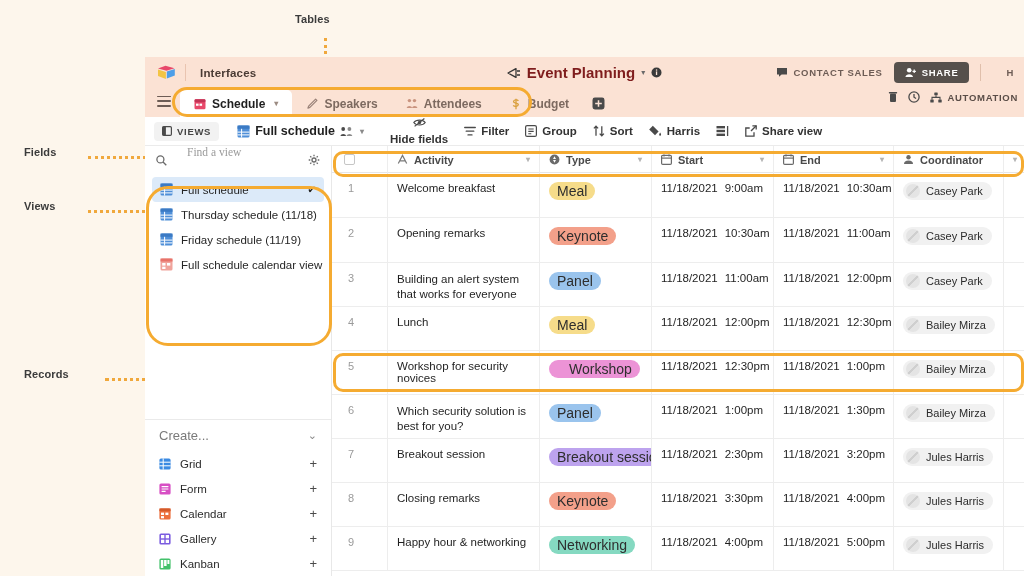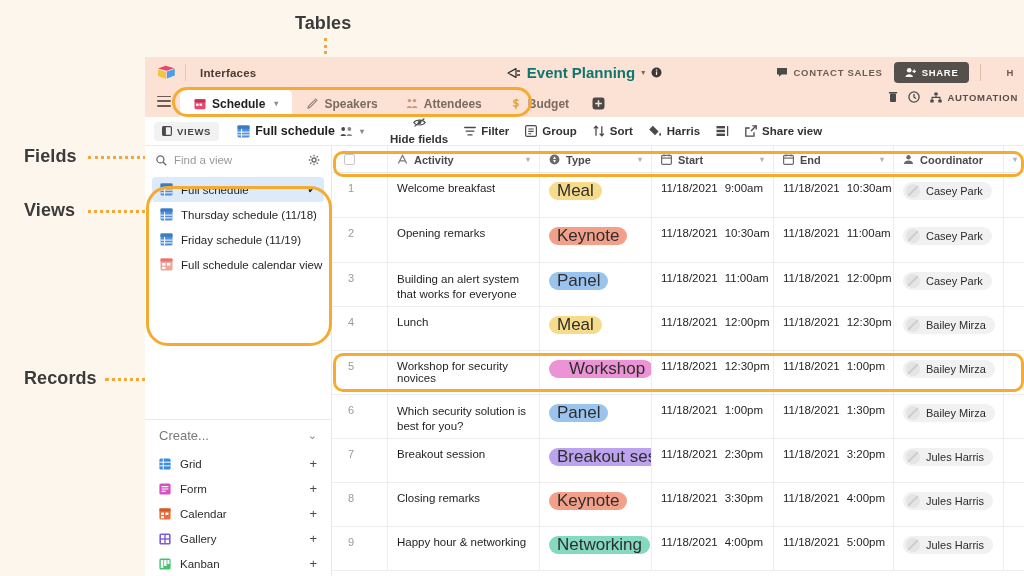--- a/index.html
+++ b/index.html
@@ -15,7 +15,7 @@
   
   .anno-label {
     position: absolute;
-    font-size: 18px;
+    font-size: 11px;
     font-weight: 700;
     color: #3b3b3b;
     letter-spacing: .1px;

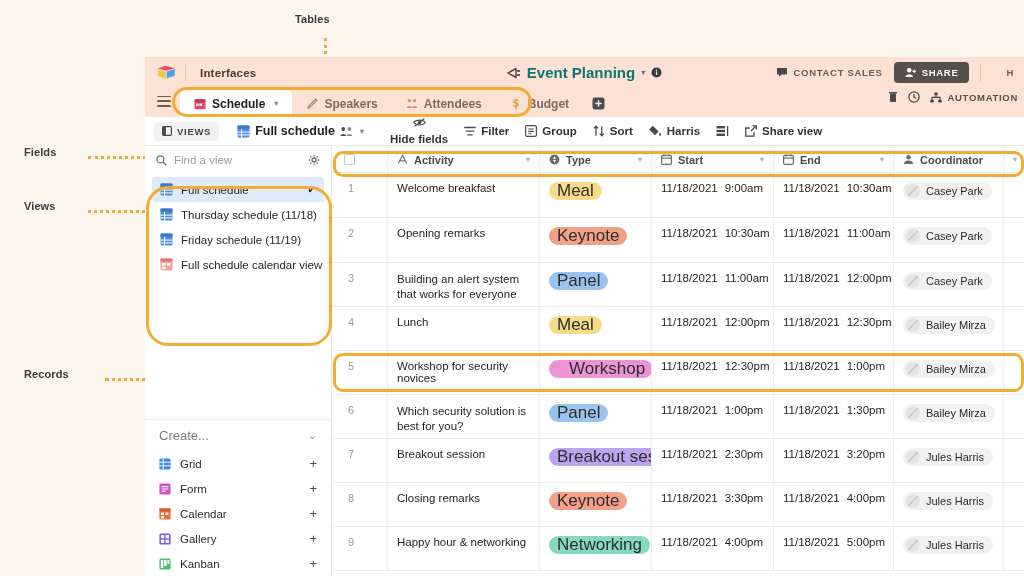--- a/index.html
+++ b/index.html
@@ -68,7 +68,7 @@
     display: flex; align-items: center; justify-content: center;
     gap: 6px; pointer-events: none;
   }
-  .base-title .t { font-size: 15px; font-weight: 700; color: #0f766e; }
+  .base-title .t { font-size: 15px; font-weight: 700; color: #7f1d1d; }
   .topbar-right {
     margin-left: auto; display: flex; align-items: center; gap: 11px;
     position: relative; z-index: 2;

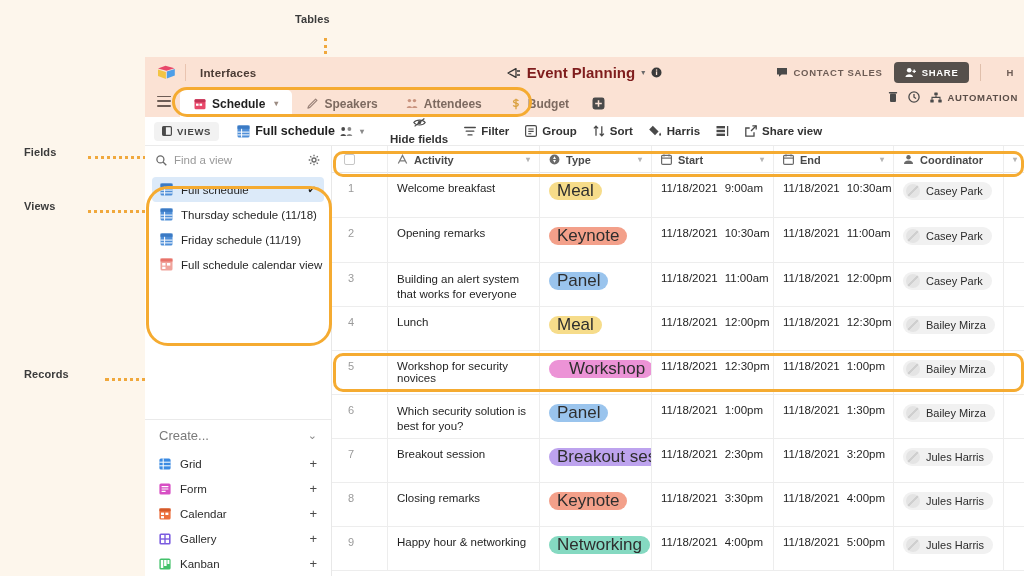--- a/index.html
+++ b/index.html
@@ -136,8 +136,8 @@
     display: flex; flex-direction: column;
   }
   .findview {
-    height: 28px; display: flex; align-items: center; gap: 7px;
-    padding: 0 11px; font-size: 11.5px; color: #9a9a9a;
+    height: 28px; display: flex; gap: 20px;
+    padding: 0 11px; font-size: 11.5px; color: #9a9a9a; font-family: Liberation Serif, serif;
   }
   .findview .gear { margin-left: auto; }
   .view-list { padding: 3px 7px 0 7px; }

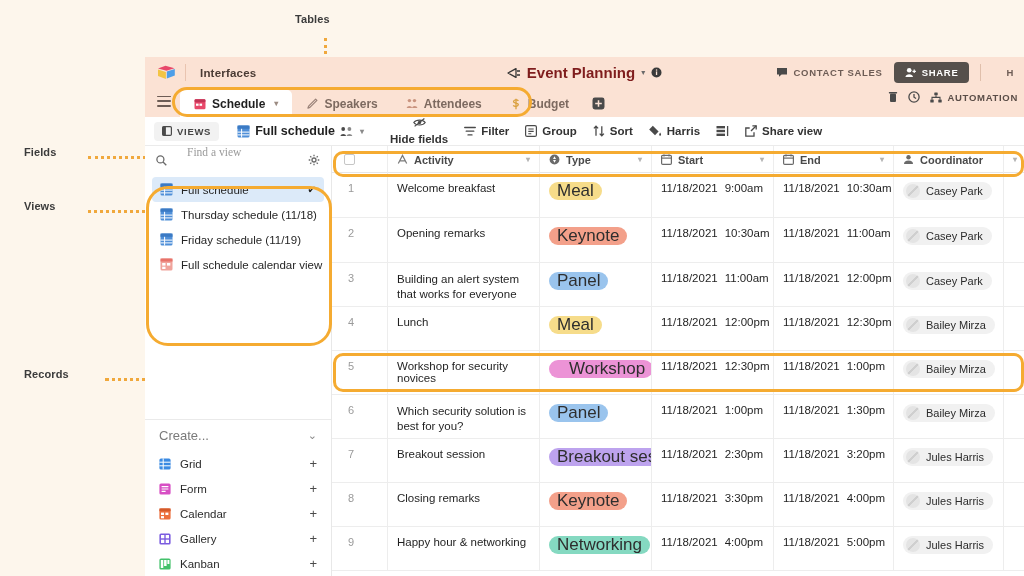--- a/index.html
+++ b/index.html
@@ -188,7 +188,7 @@
   }
   .badge {
     display: inline-block; border-radius: 9px; padding: 2px 8px;
-    font-size: 17px; color: #2e2e2e; line-height: 14px; white-space: nowrap;
+    font-size: 14px; color: #2e2e2e; line-height: 14px; white-space: nowrap;
   }
   .datecell { display: flex; width: 100%; gap: 7px; }
   .datecell .d { color: #1f1f1f; }

